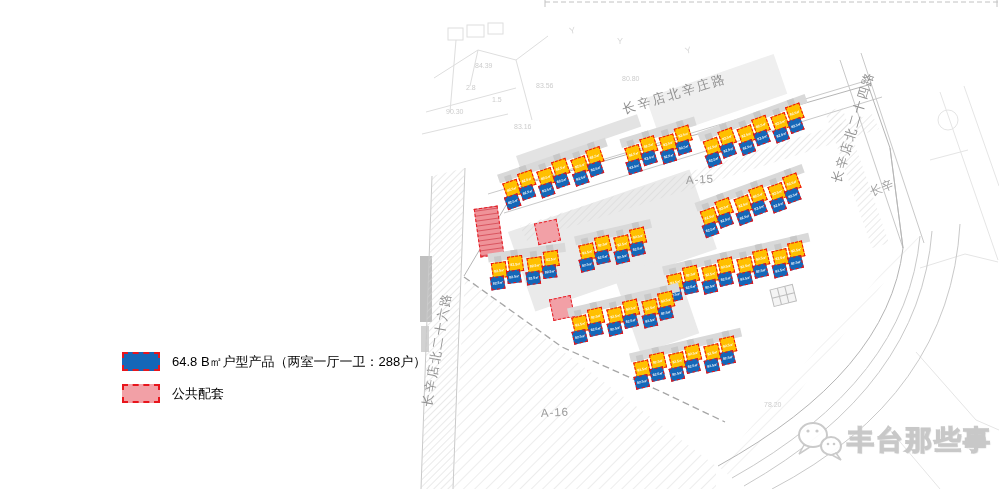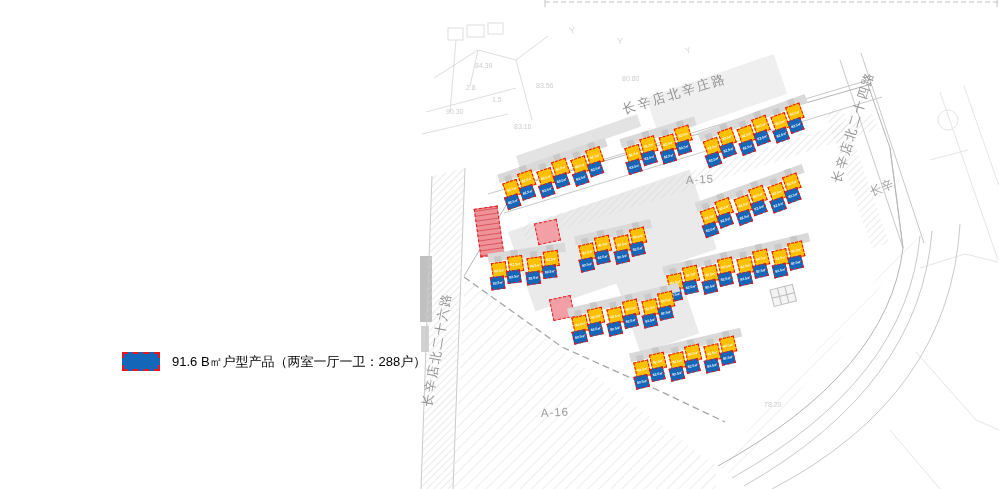--- a/index.html
+++ b/index.html
@@ -39,7 +39,7 @@
   <div id="legend">
     <div class="legend-row">
       <span class="swatch" style="background: rgb(20, 103, 184);"></span>
-      <span class="legend-label">91.6 B㎡户型产品（两室一厅一卫：288户）</span>
+      <span class="legend-label">64.8 B㎡户型产品（两室一厅一卫：288户）</span>
     </div>
   </div>
 

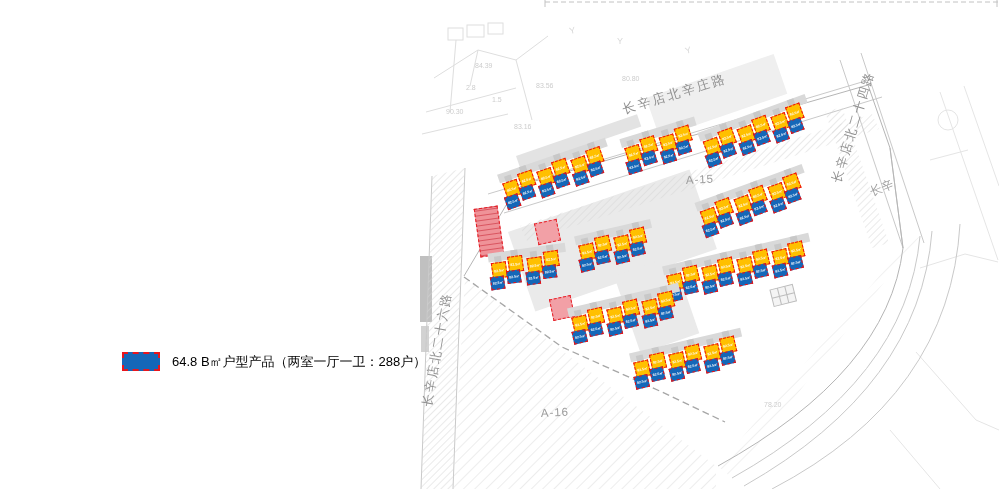--- a/index.html
+++ b/index.html
@@ -41,6 +41,10 @@
       <span class="swatch" style="background: rgb(20, 103, 184);"></span>
       <span class="legend-label">64.8 B㎡户型产品（两室一厅一卫：288户）</span>
     </div>
+    <div class="legend-row">
+      <span class="swatch" style="background: rgb(242, 160, 166);"></span>
+      <span class="legend-label">公共配套</span>
+    </div>
   </div>
 
   <div id="map">

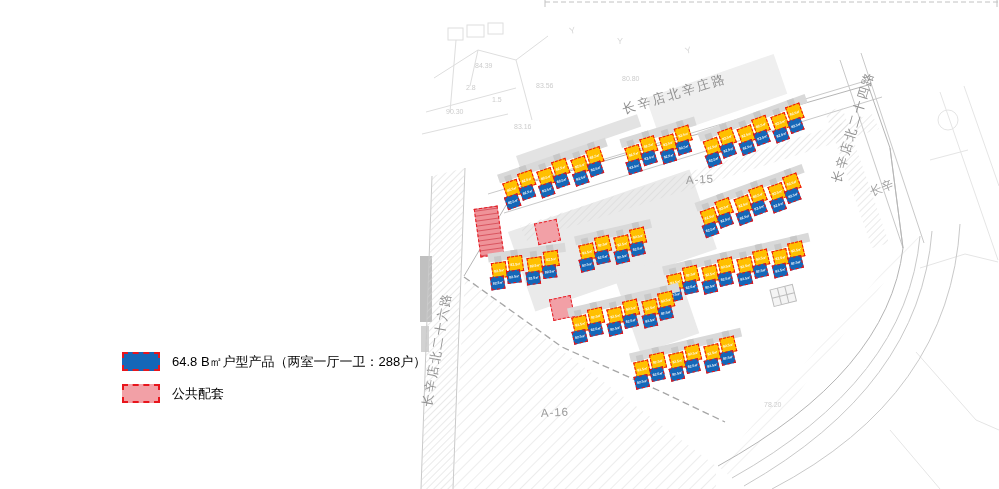--- a/index.html
+++ b/index.html
@@ -551,6 +551,19 @@
       </div>
   </div>
 
+  <div id="watermark">
+    <svg width="54" height="44" viewBox="0 0 54 44">
+      <ellipse cx="20" cy="17" rx="14" ry="12" fill="#fff" stroke="#c8c8c8" stroke-width="2"></ellipse>
+      <path d="M11 27 L6 36 L17 29 Z" fill="#fff" stroke="#c8c8c8" stroke-width="1.5"></path>
+      <circle cx="15" cy="13" r="1.6" fill="#c8c8c8"></circle>
+      <circle cx="24" cy="13" r="1.6" fill="#c8c8c8"></circle>
+      <ellipse cx="38" cy="28" rx="10" ry="9" fill="#fff" stroke="#c8c8c8" stroke-width="2"></ellipse>
+      <path d="M43 35 L48 42 L39 37 Z" fill="#fff" stroke="#c8c8c8" stroke-width="1.5"></path>
+      <circle cx="35" cy="26" r="1.3" fill="#c8c8c8"></circle>
+      <circle cx="41" cy="26" r="1.3" fill="#c8c8c8"></circle>
+    </svg>
+    <span class="wm-text">丰台那些事</span>
+  </div>
 </div>
 
 </body></html>

